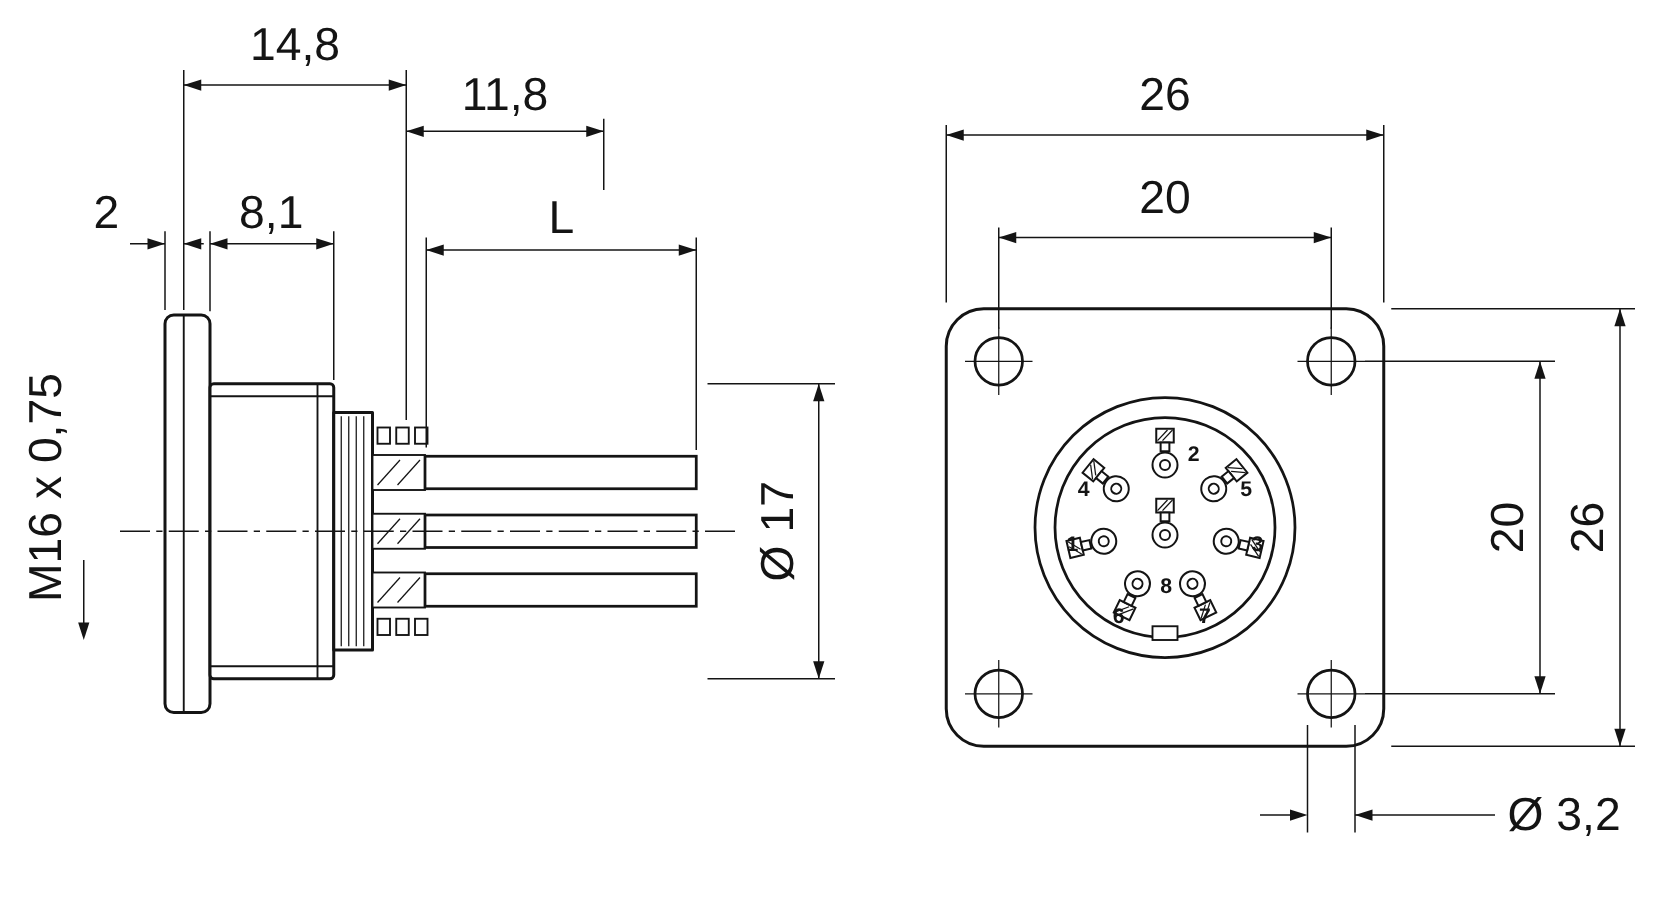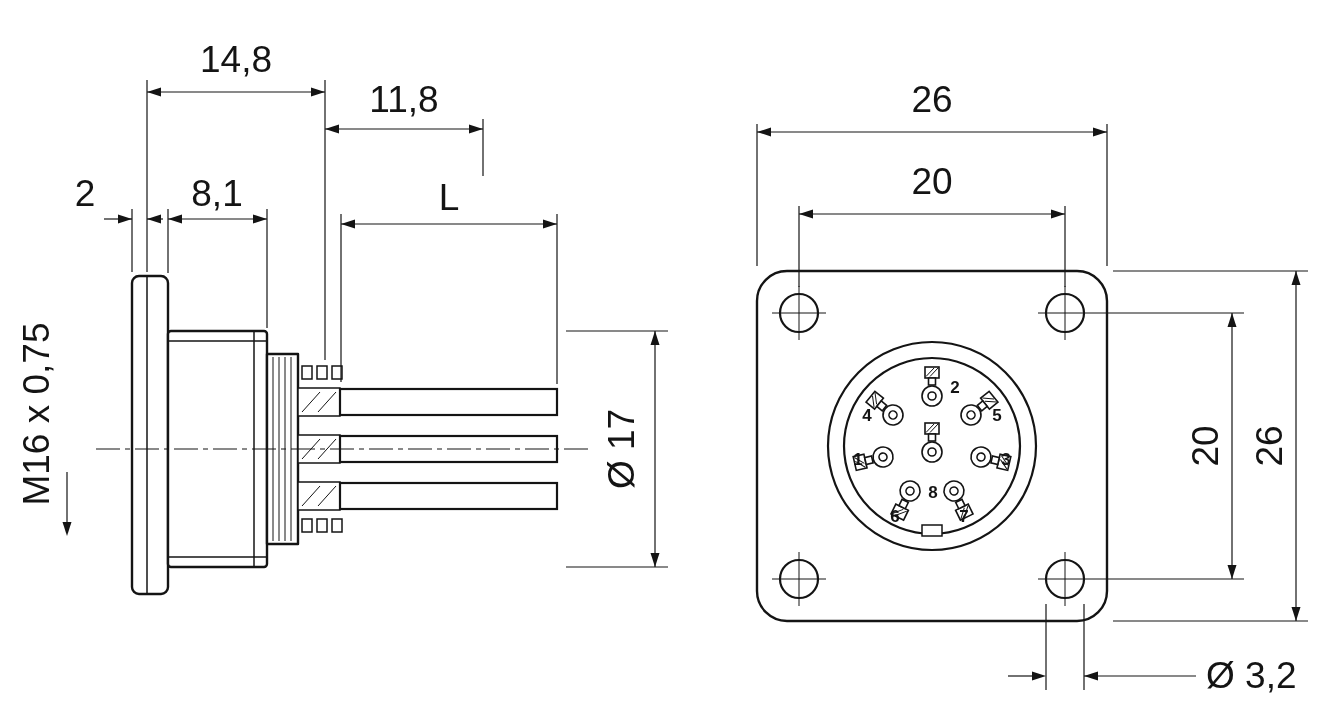--- a/index.html
+++ b/index.html
@@ -4,7 +4,7 @@
 <style>
   html,body{margin:0;padding:0;background:#ffffff;}
   .stage{position:relative;width:1337px;height:680px;background:#ffffff;overflow:hidden;
-         font-family:"Liberation Sans", sans-serif;margin-top:24px;}
+         font-family:"Liberation Sans", sans-serif;}
   svg{display:block;}
   .outline{fill:#ffffff;stroke:#141414;stroke-width:2.4;stroke-linejoin:round;}
   .wire{fill:#ffffff;stroke:#141414;stroke-width:2.2;}

